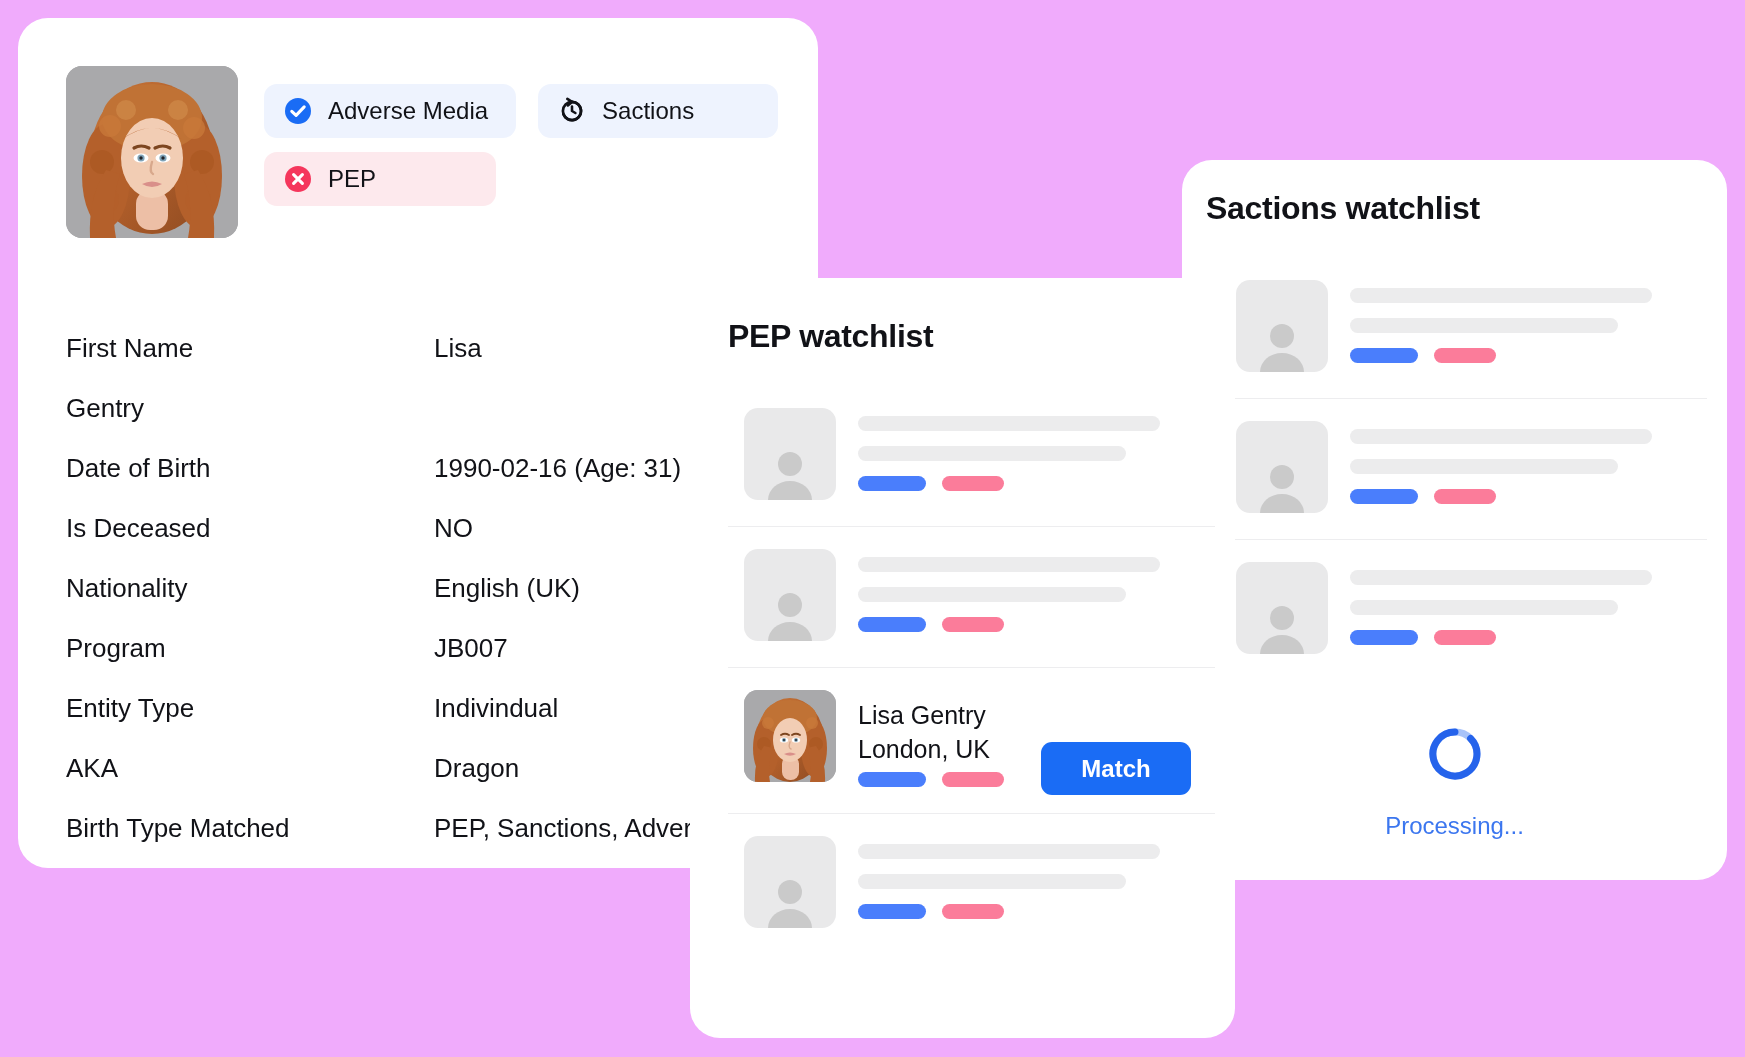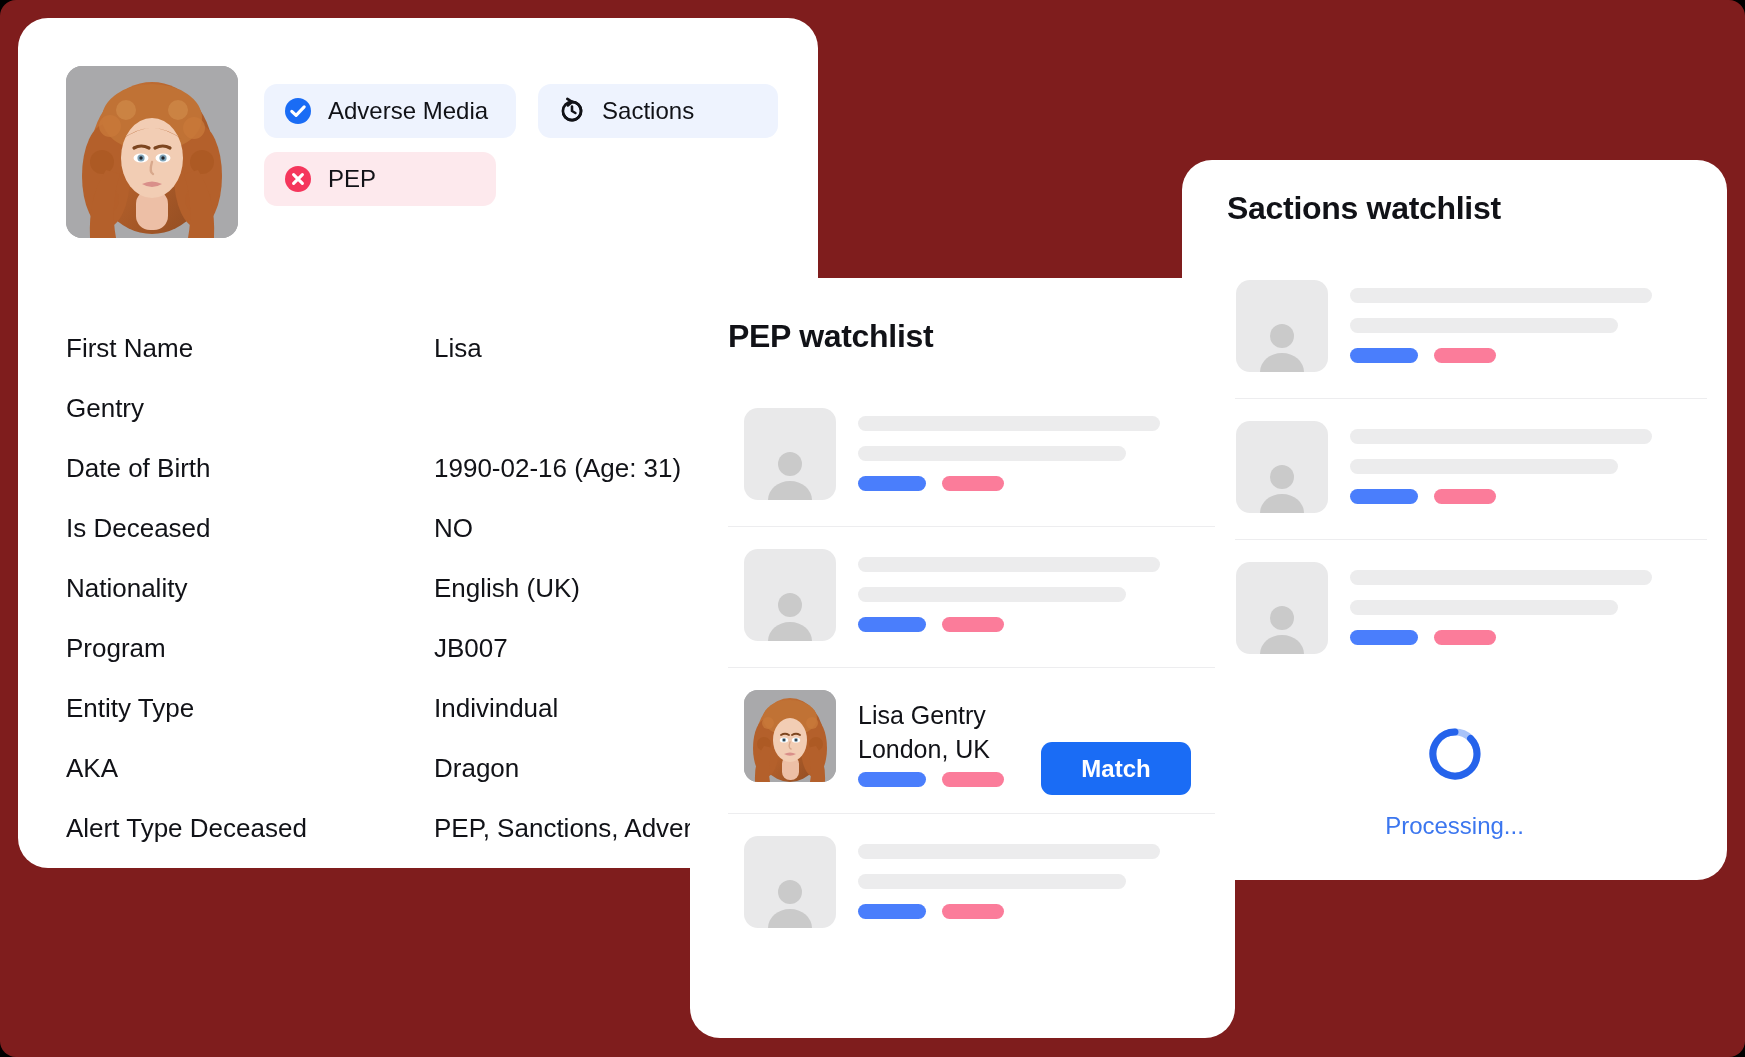--- a/index.html
+++ b/index.html
@@ -16,8 +16,7 @@
     position: relative;
     width: 1745px;
     height: 1057px;
-    background: #7f1d1d;
-    border-radius: 16px;
+    background: #f0abfc;
   }
 
   

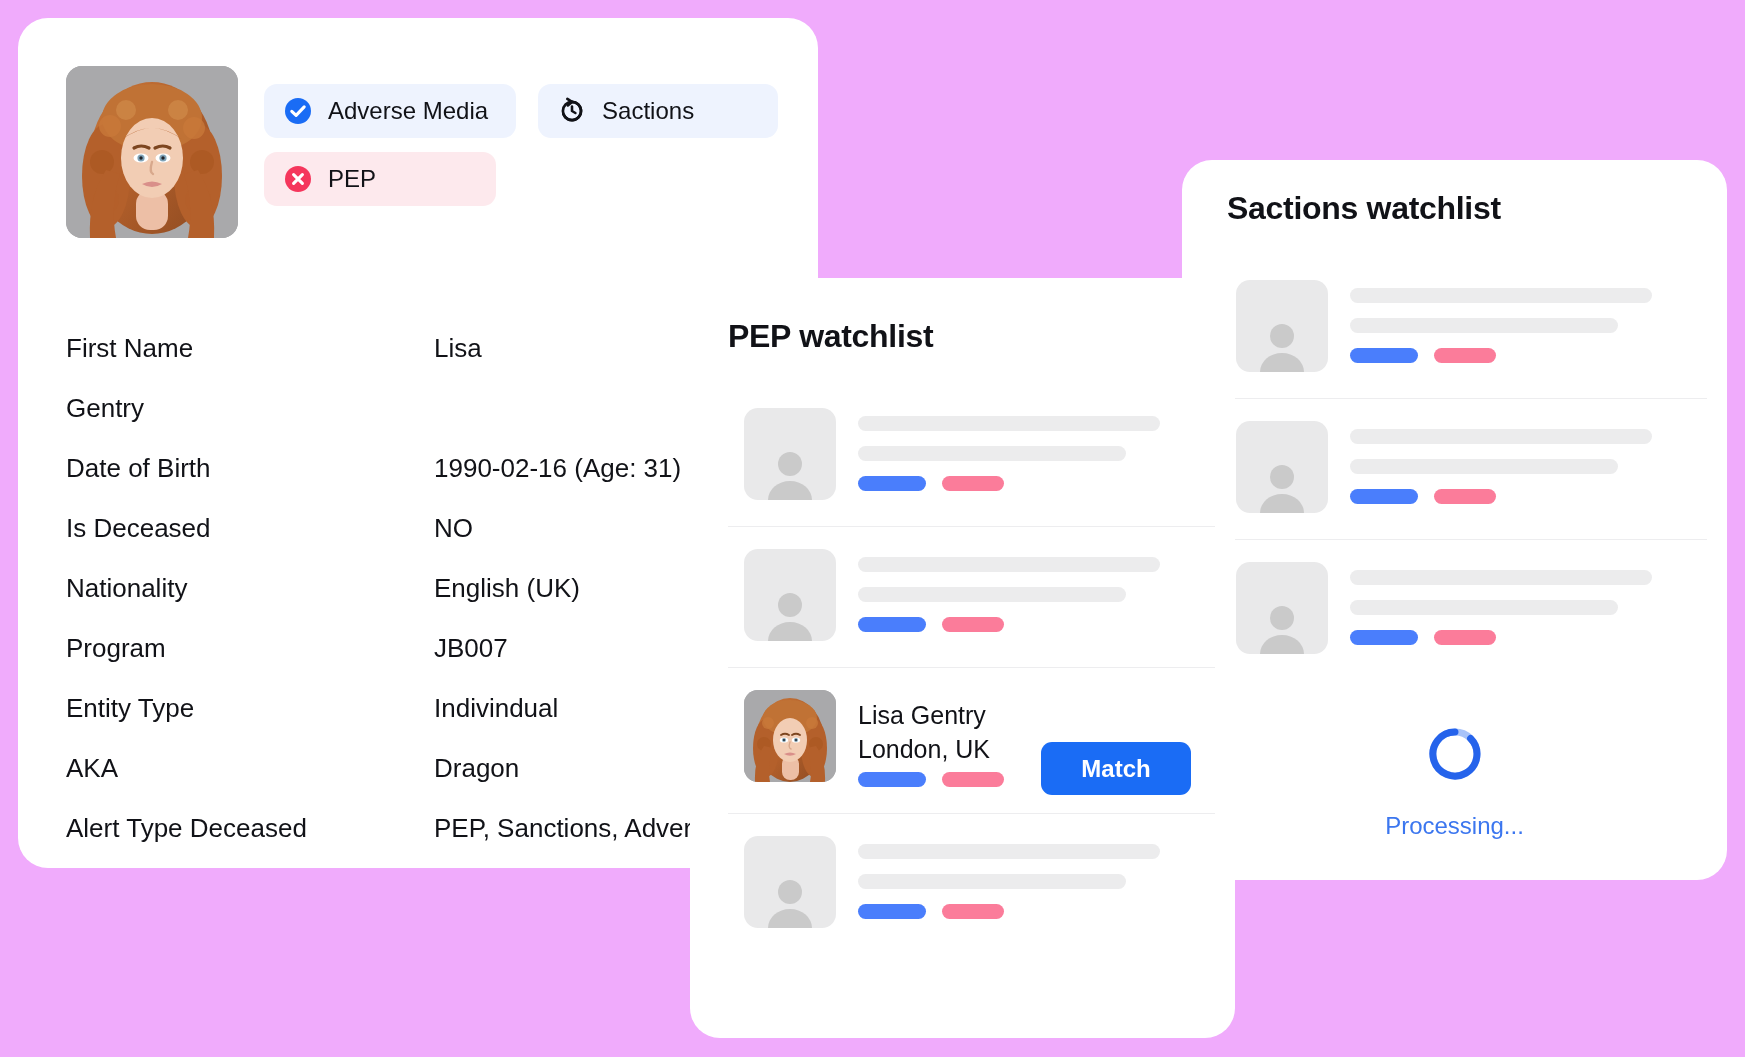--- a/index.html
+++ b/index.html
@@ -112,7 +112,7 @@
   }
   #sanctions-title {
     position: absolute;
-    left: 45px;
+    left: 24px;
     top: 30px;
     font-size: 32px;
     font-weight: bold;

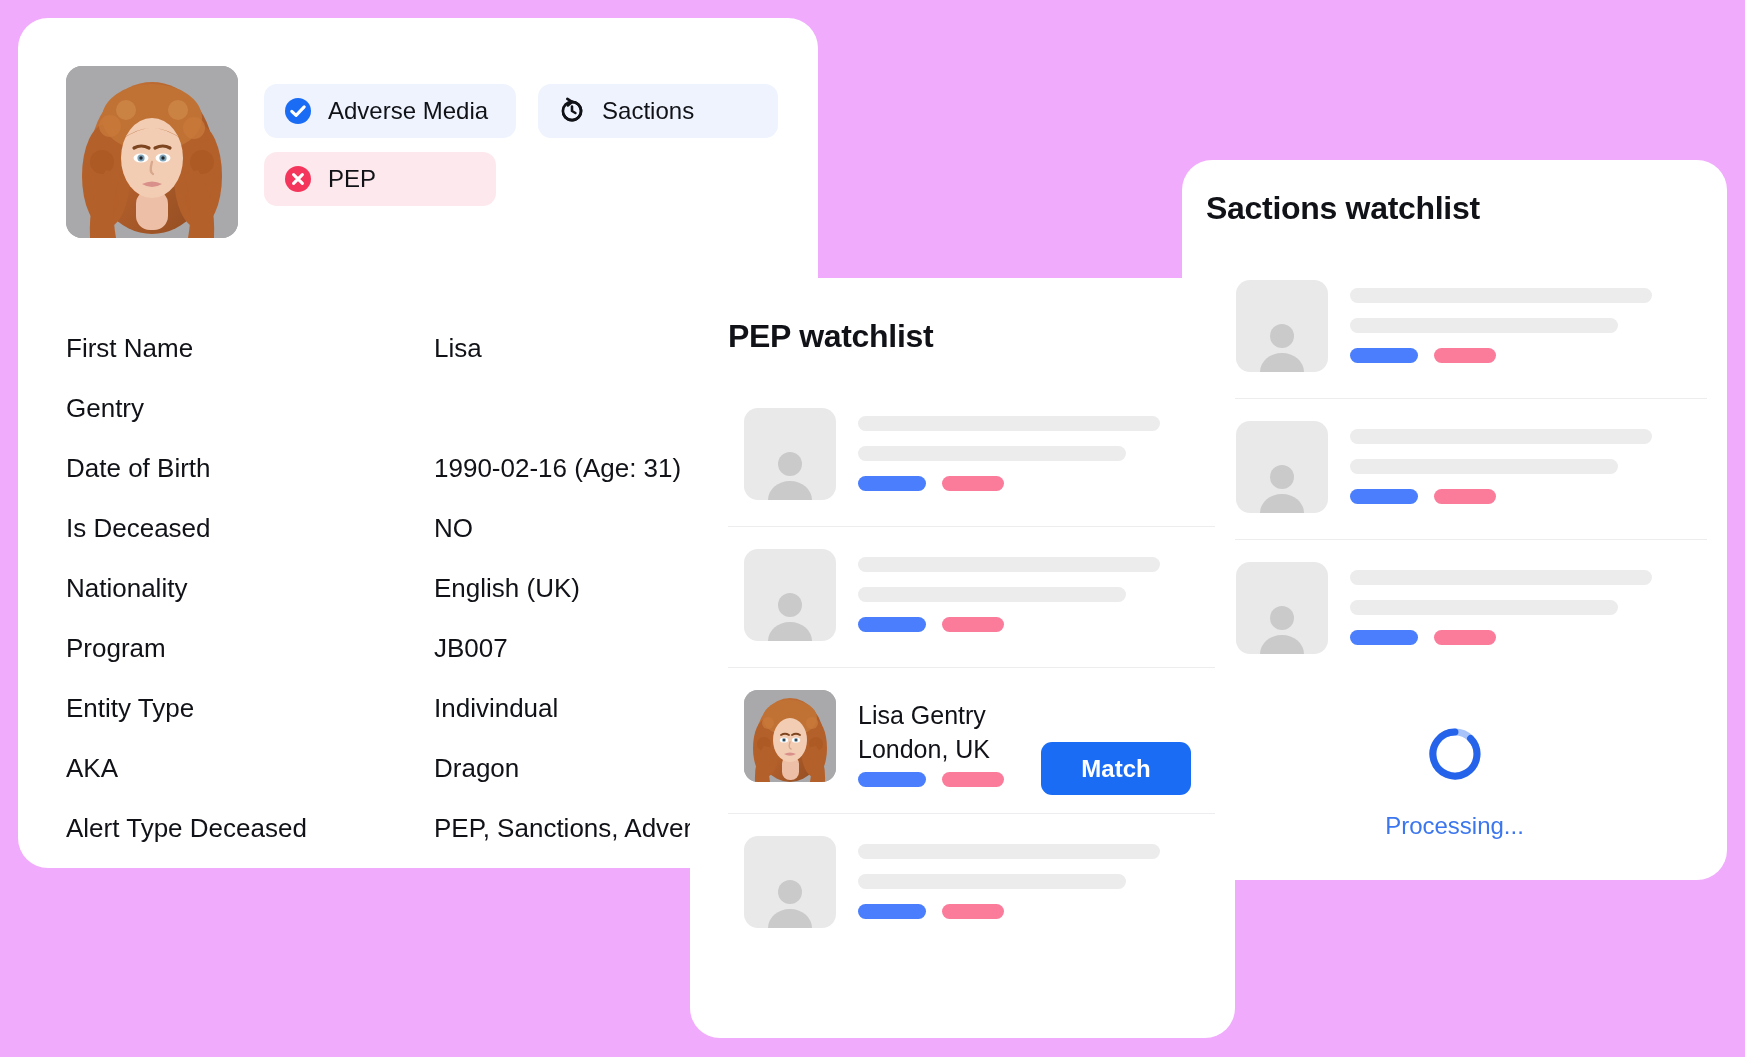--- a/index.html
+++ b/index.html
@@ -369,7 +369,7 @@
           <div class="dvalue">Dragon</div>
         </div>
         <div class="drow">
-          <div class="dlabel">Alert Type Deceased</div>
+          <div class="dlabel">Birth Type Matched</div>
           <div class="dvalue">PEP, Sanctions, Adverse Media</div>
         </div>
       </div>

